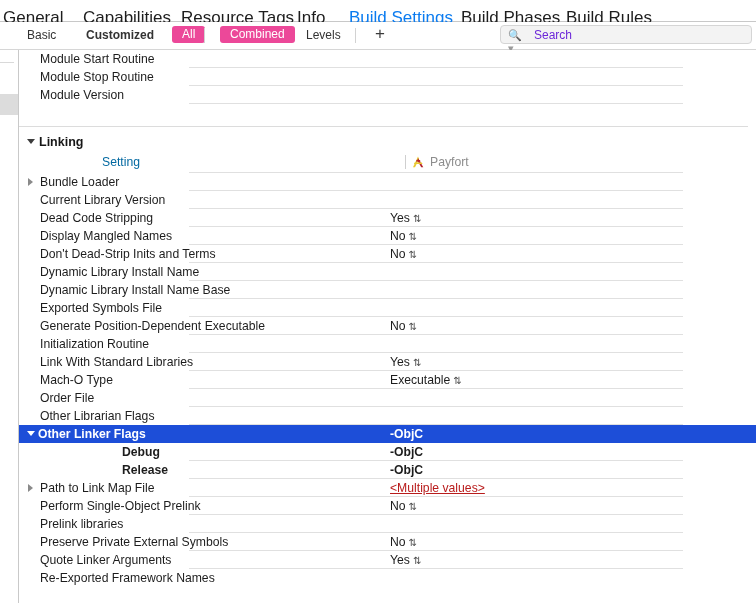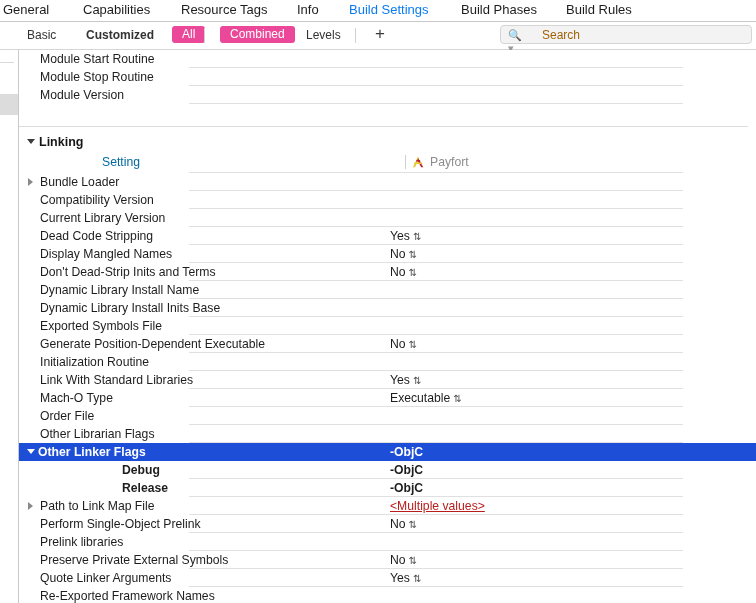--- a/index.html
+++ b/index.html
@@ -26,8 +26,8 @@
   }
   .tab {
     position: absolute;
-    top: 2px;
-    font-size: 13px;
+    top: 10px;
+    font-size: 17px;
     color: #1d1d1d;
     white-space: nowrap;
     line-height: 15px;

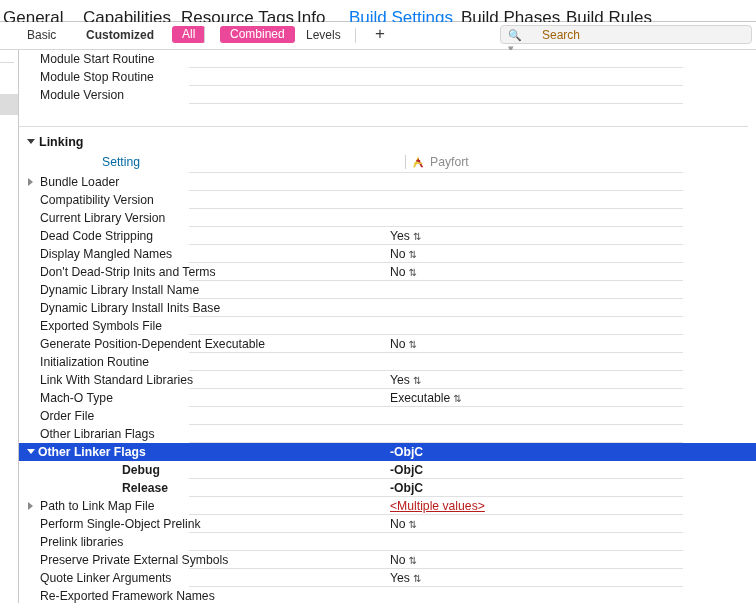--- a/index.html
+++ b/index.html
@@ -99,10 +99,10 @@
   }
   #search-placeholder {
     position: absolute;
-    left: 41px;
+    left: 33px;
     top: 2px;
     font-size: 12px;
-    color: #a16207;
+    color: #6d28d9;
     line-height: 15px;
   }
 

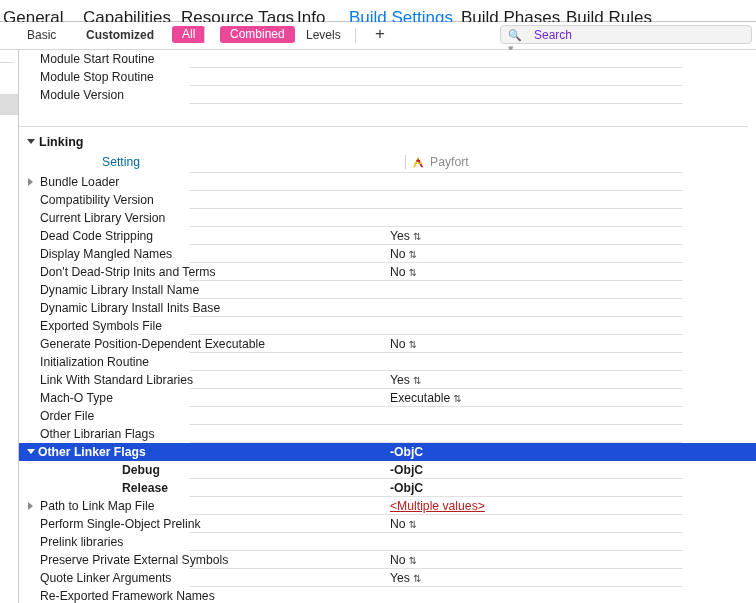--- a/index.html
+++ b/index.html
@@ -379,10 +379,6 @@
         </div>
         <div class="row">
           <div class="sep"></div>
-          <div class="label">Compatibility Version</div>
-        </div>
-        <div class="row">
-          <div class="sep"></div>
           <div class="label">Current Library Version</div>
         </div>
         <div class="row">

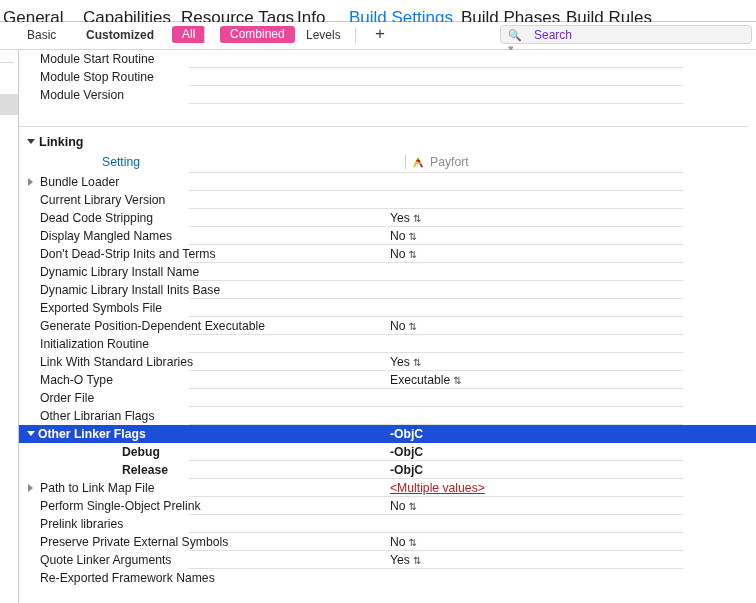--- a/index.html
+++ b/index.html
@@ -402,7 +402,7 @@
         </div>
         <div class="row">
           <div class="sep"></div>
-          <div class="label">Dynamic Library Install Inits Base</div>
+          <div class="label">Dynamic Library Install Name Base</div>
         </div>
         <div class="row">
           <div class="sep"></div>

